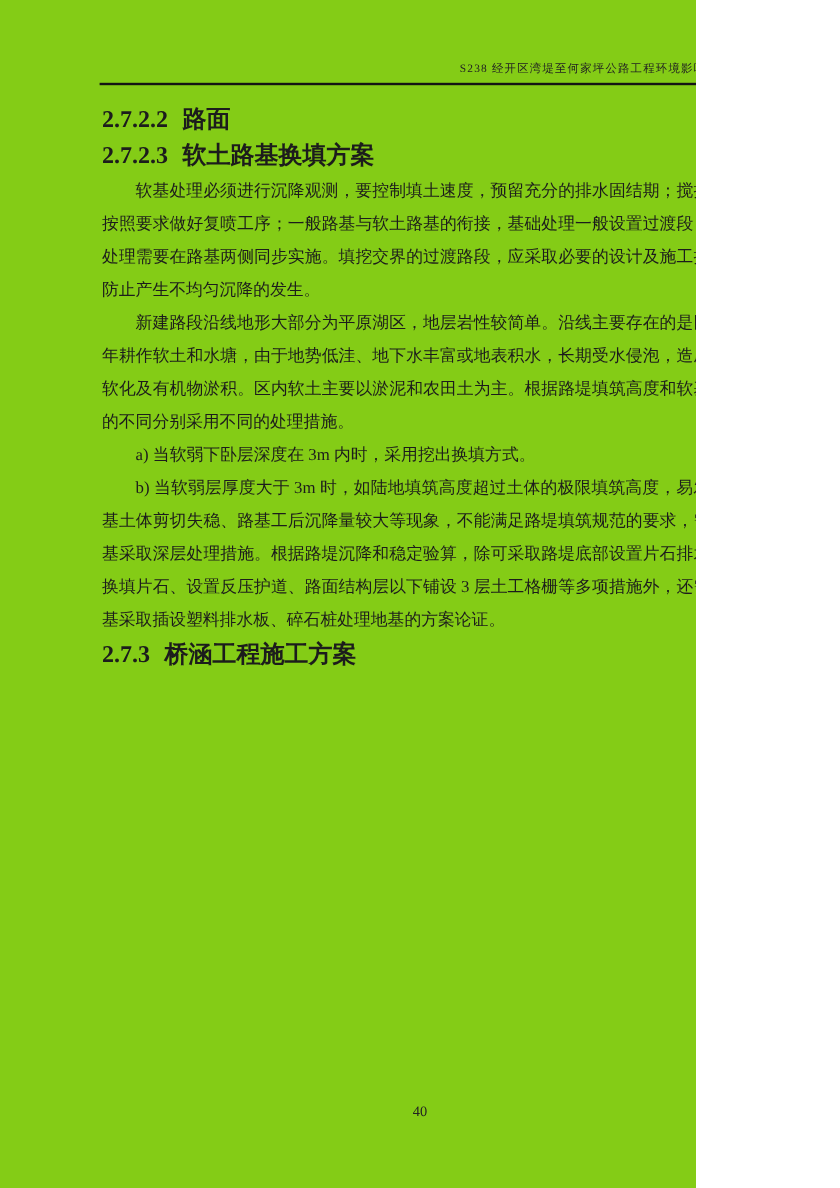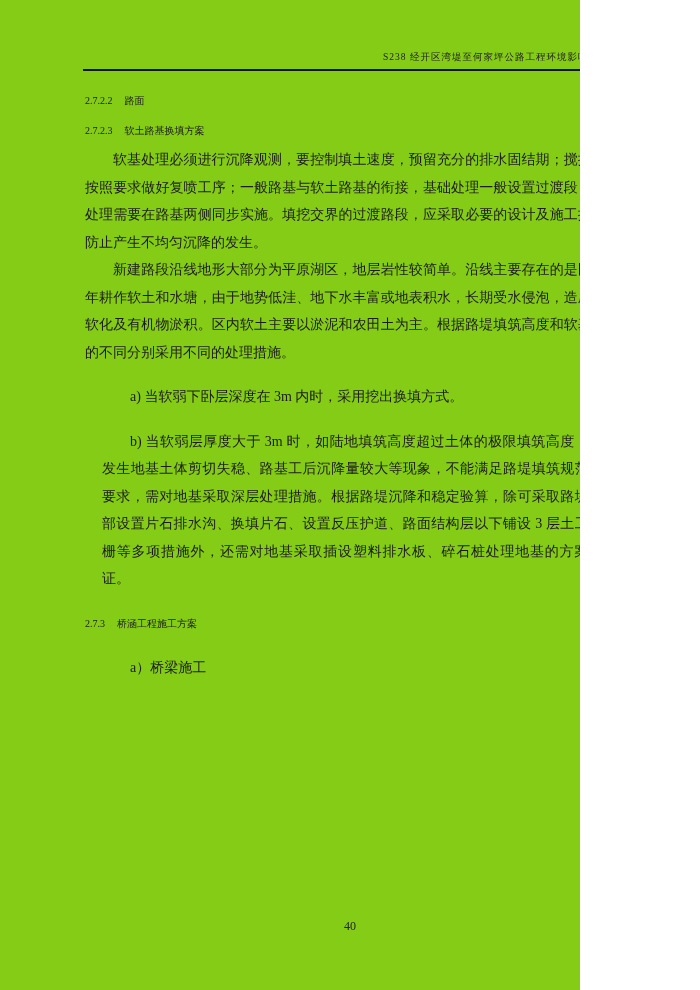--- a/index.html
+++ b/index.html
@@ -40,8 +40,8 @@
   }
   .heading {
     margin: 2px 0 2px 0;
-    font-size: 10px;
-    font-weight: normal;
+    font-size: 20px;
+    font-weight: bold;
     text-align: left;
   }
   .heading .h-num {

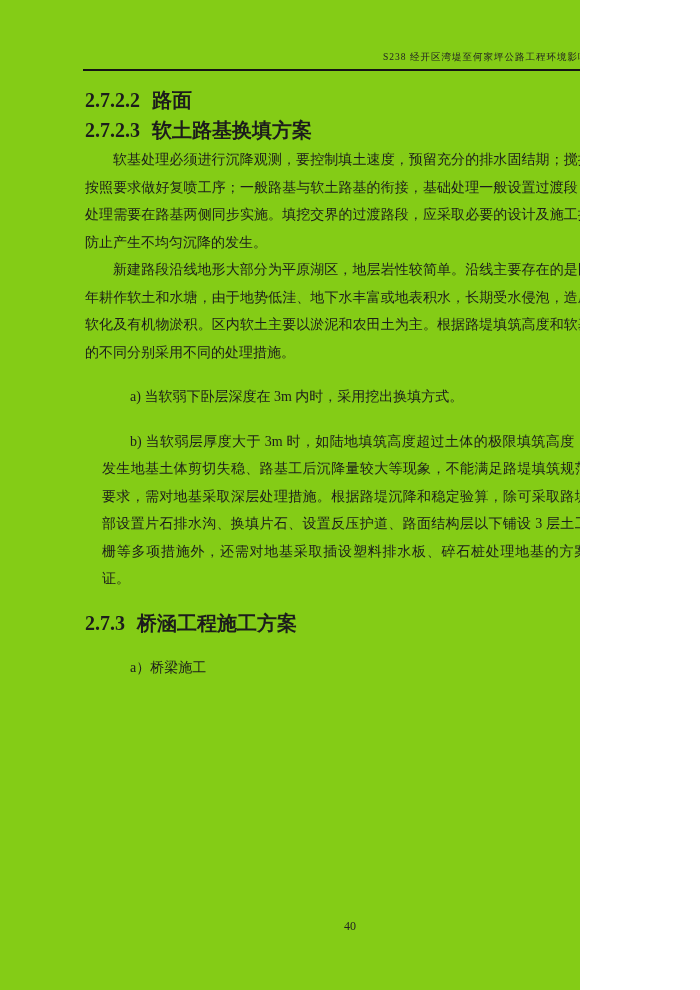--- a/index.html
+++ b/index.html
@@ -52,7 +52,7 @@
     text-indent: 2em;
   }
   .list-item {
-    margin: 17px;
+    margin: 0;
     text-indent: 2em;
   }
   .footer {

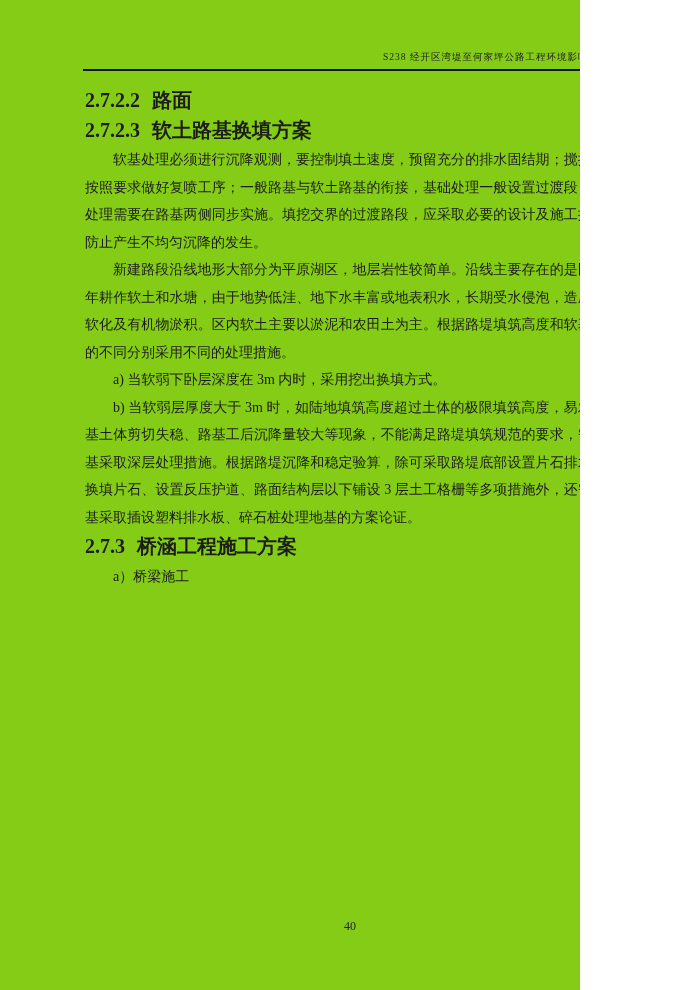--- a/index.html
+++ b/index.html
@@ -98,7 +98,6 @@
       <span class="h-num">2.7.3</span><span class="h-title">桥涵工程施工方案</span>
     </h3>
 
-    <p class="list-item">a）桥梁施工</p>
 
 
 

